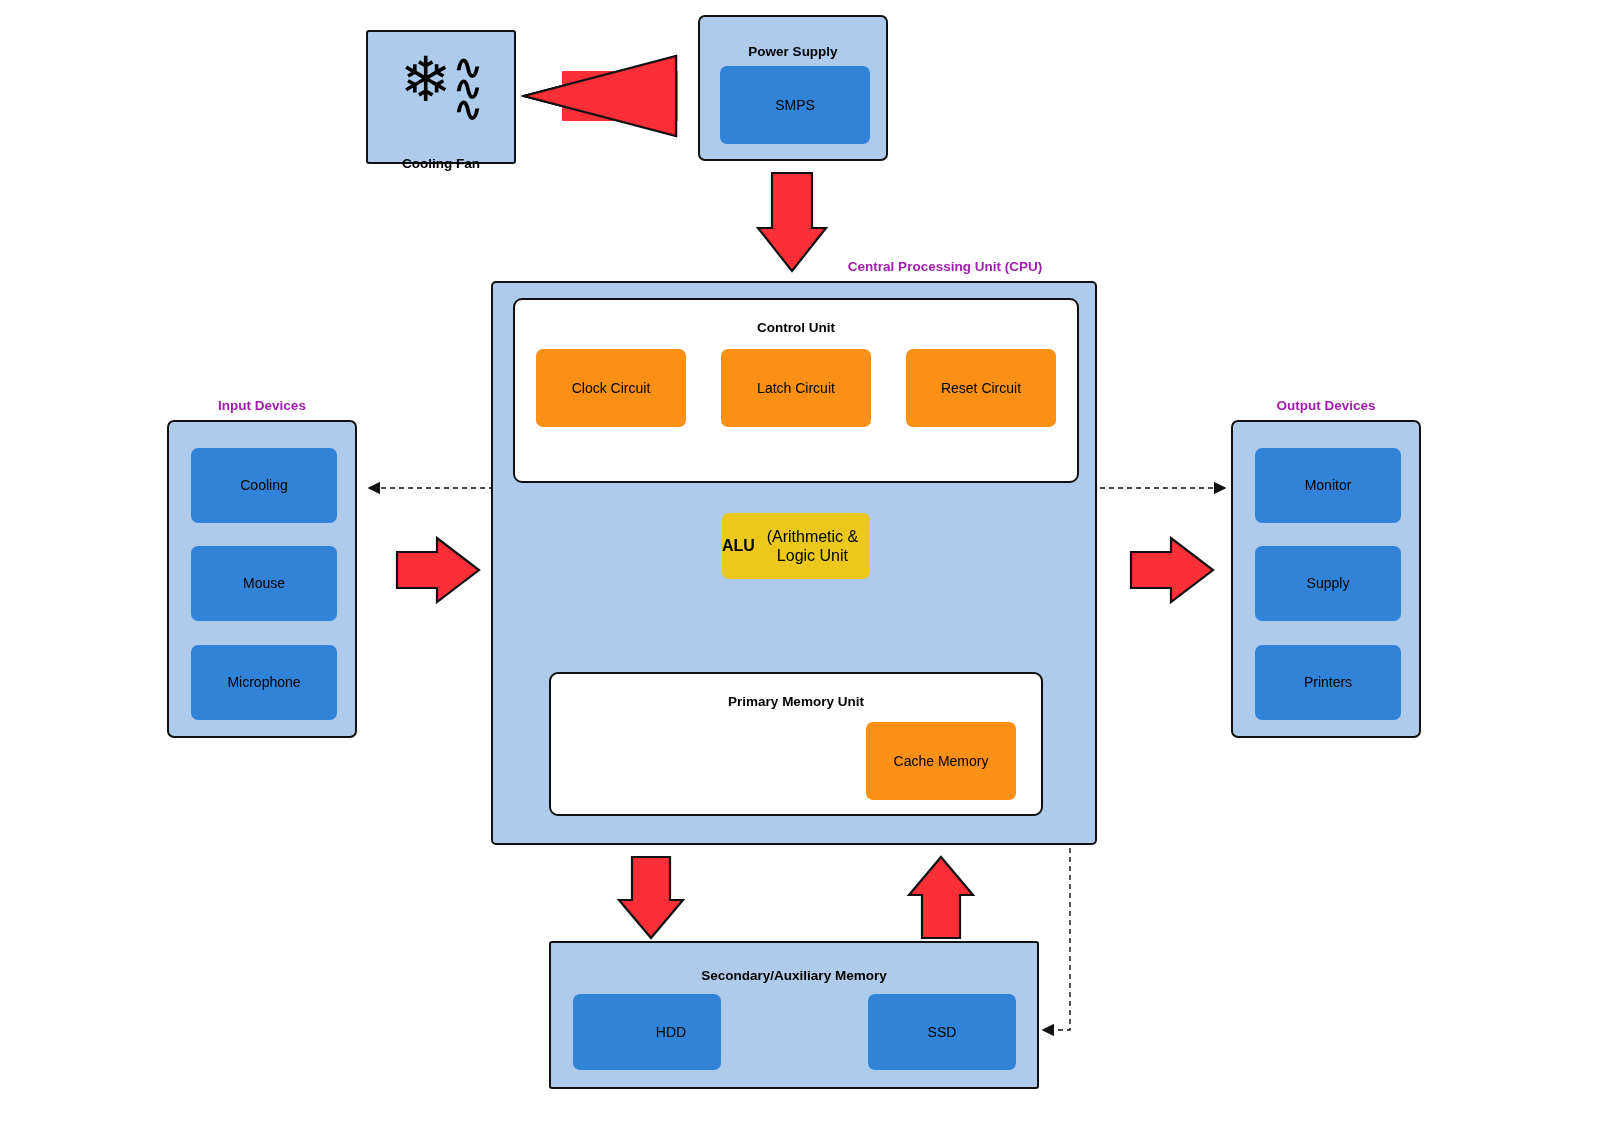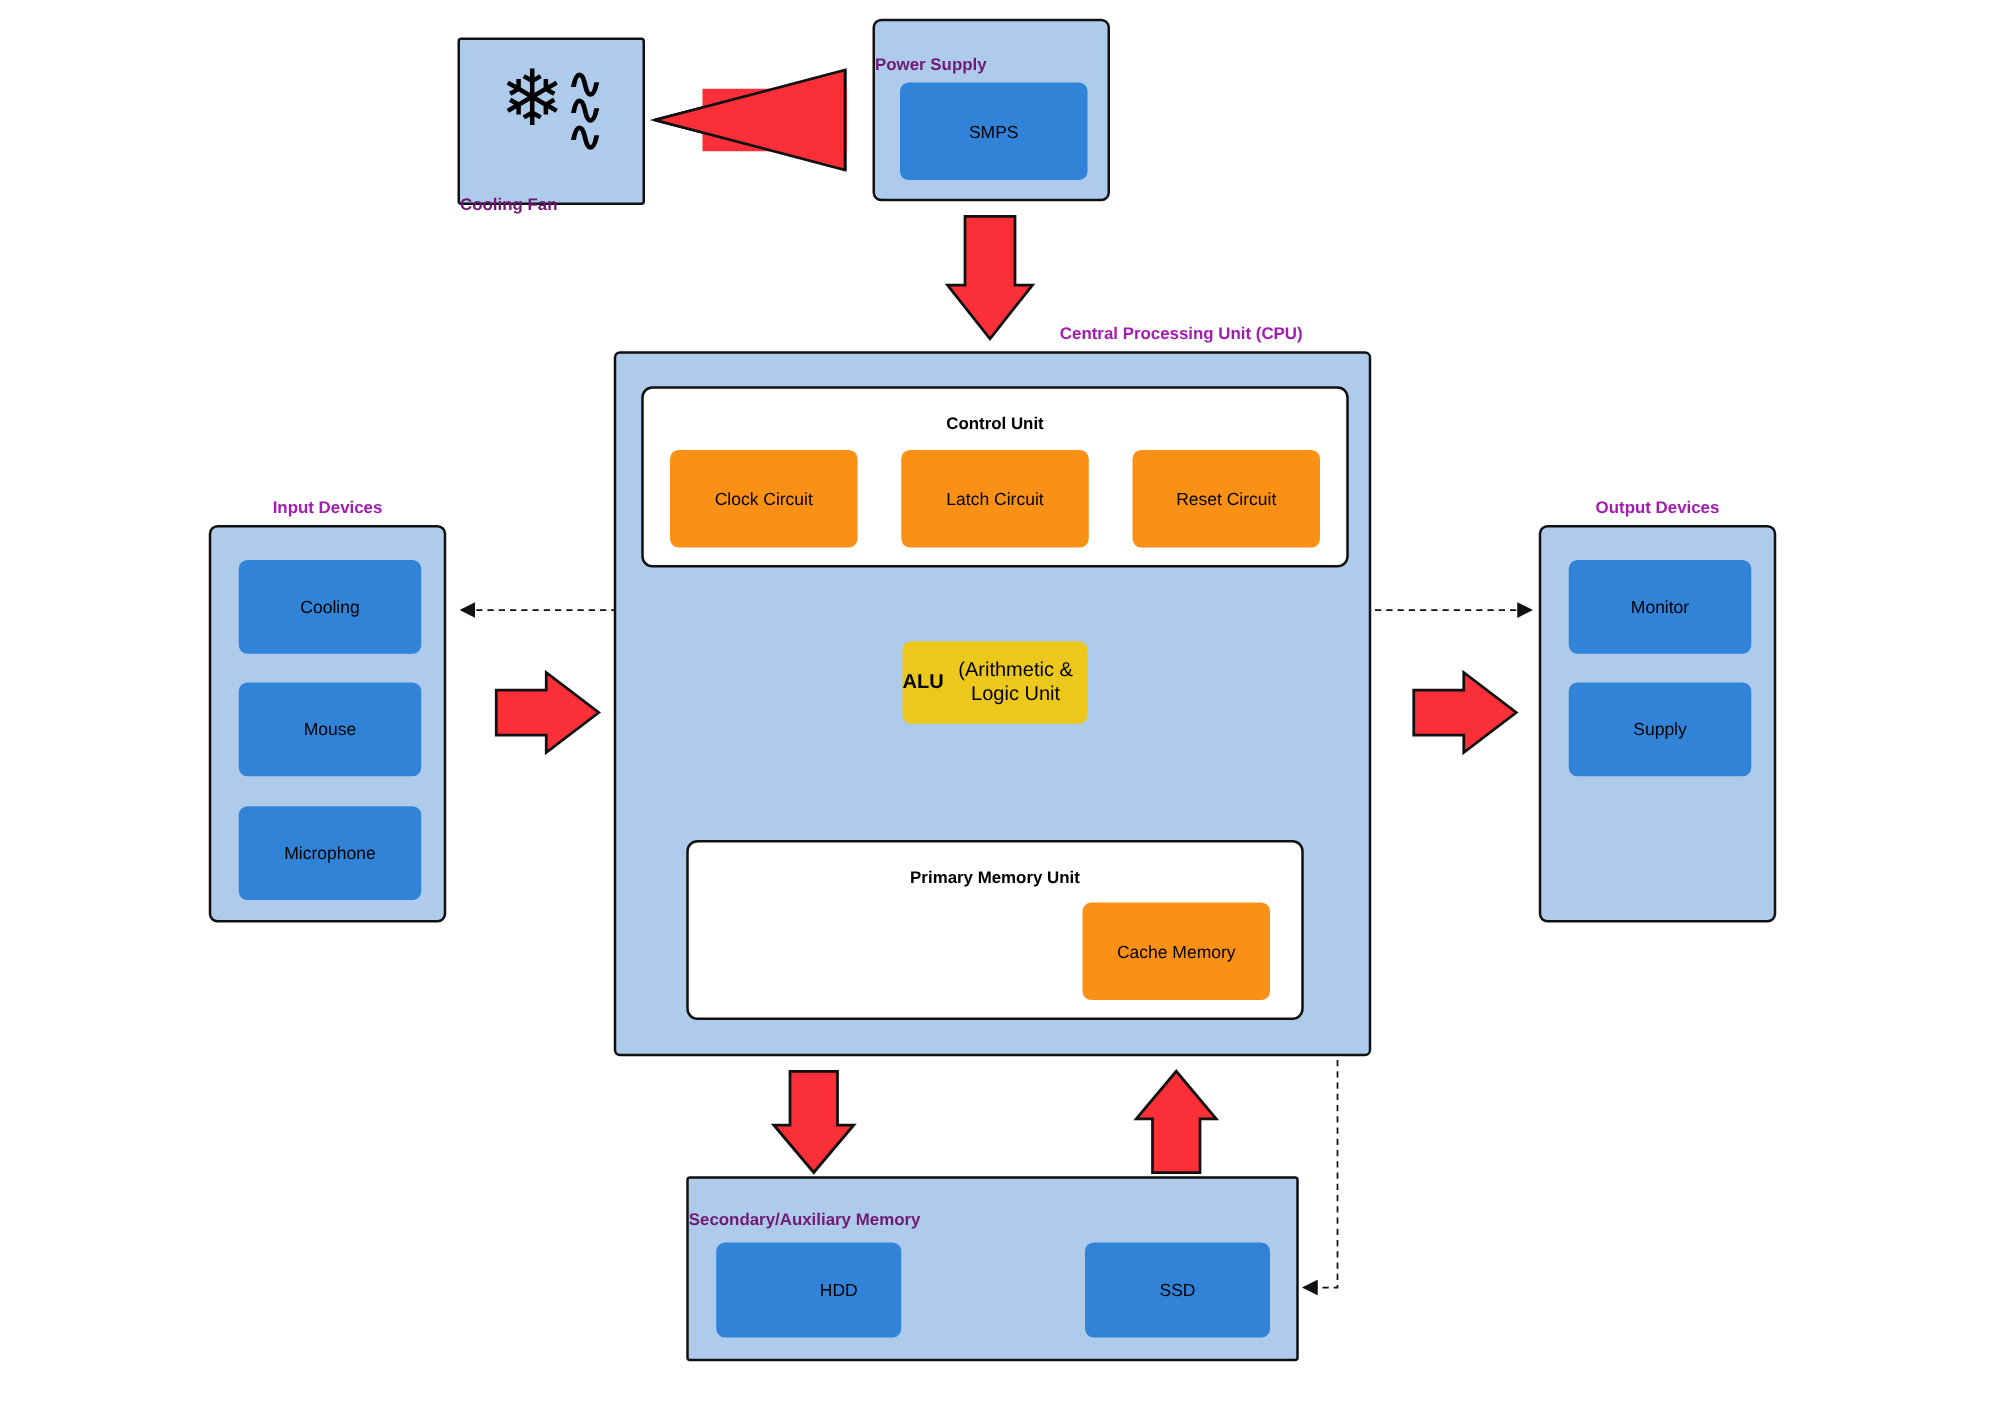--- a/index.html
+++ b/index.html
@@ -10,7 +10,7 @@
 
   .panel{position:absolute;background:#AECBEB;border:2.5px solid #111;border-radius:7px;box-sizing:border-box;}
   .panel.sq{border-radius:3px;}
-  .panel-title{position:absolute;left:0;right:0;font-weight:bold;font-size:13.5px;color:#701a75;}
+  .panel-title{position:absolute;left:0;right:0;text-align:center;font-weight:bold;font-size:13.5px;color:#000000;}
 
   .chip{position:absolute;box-sizing:border-box;display:flex;align-items:center;justify-content:center;
         font-size:14px;color:#000;text-align:center;line-height:1.15;}

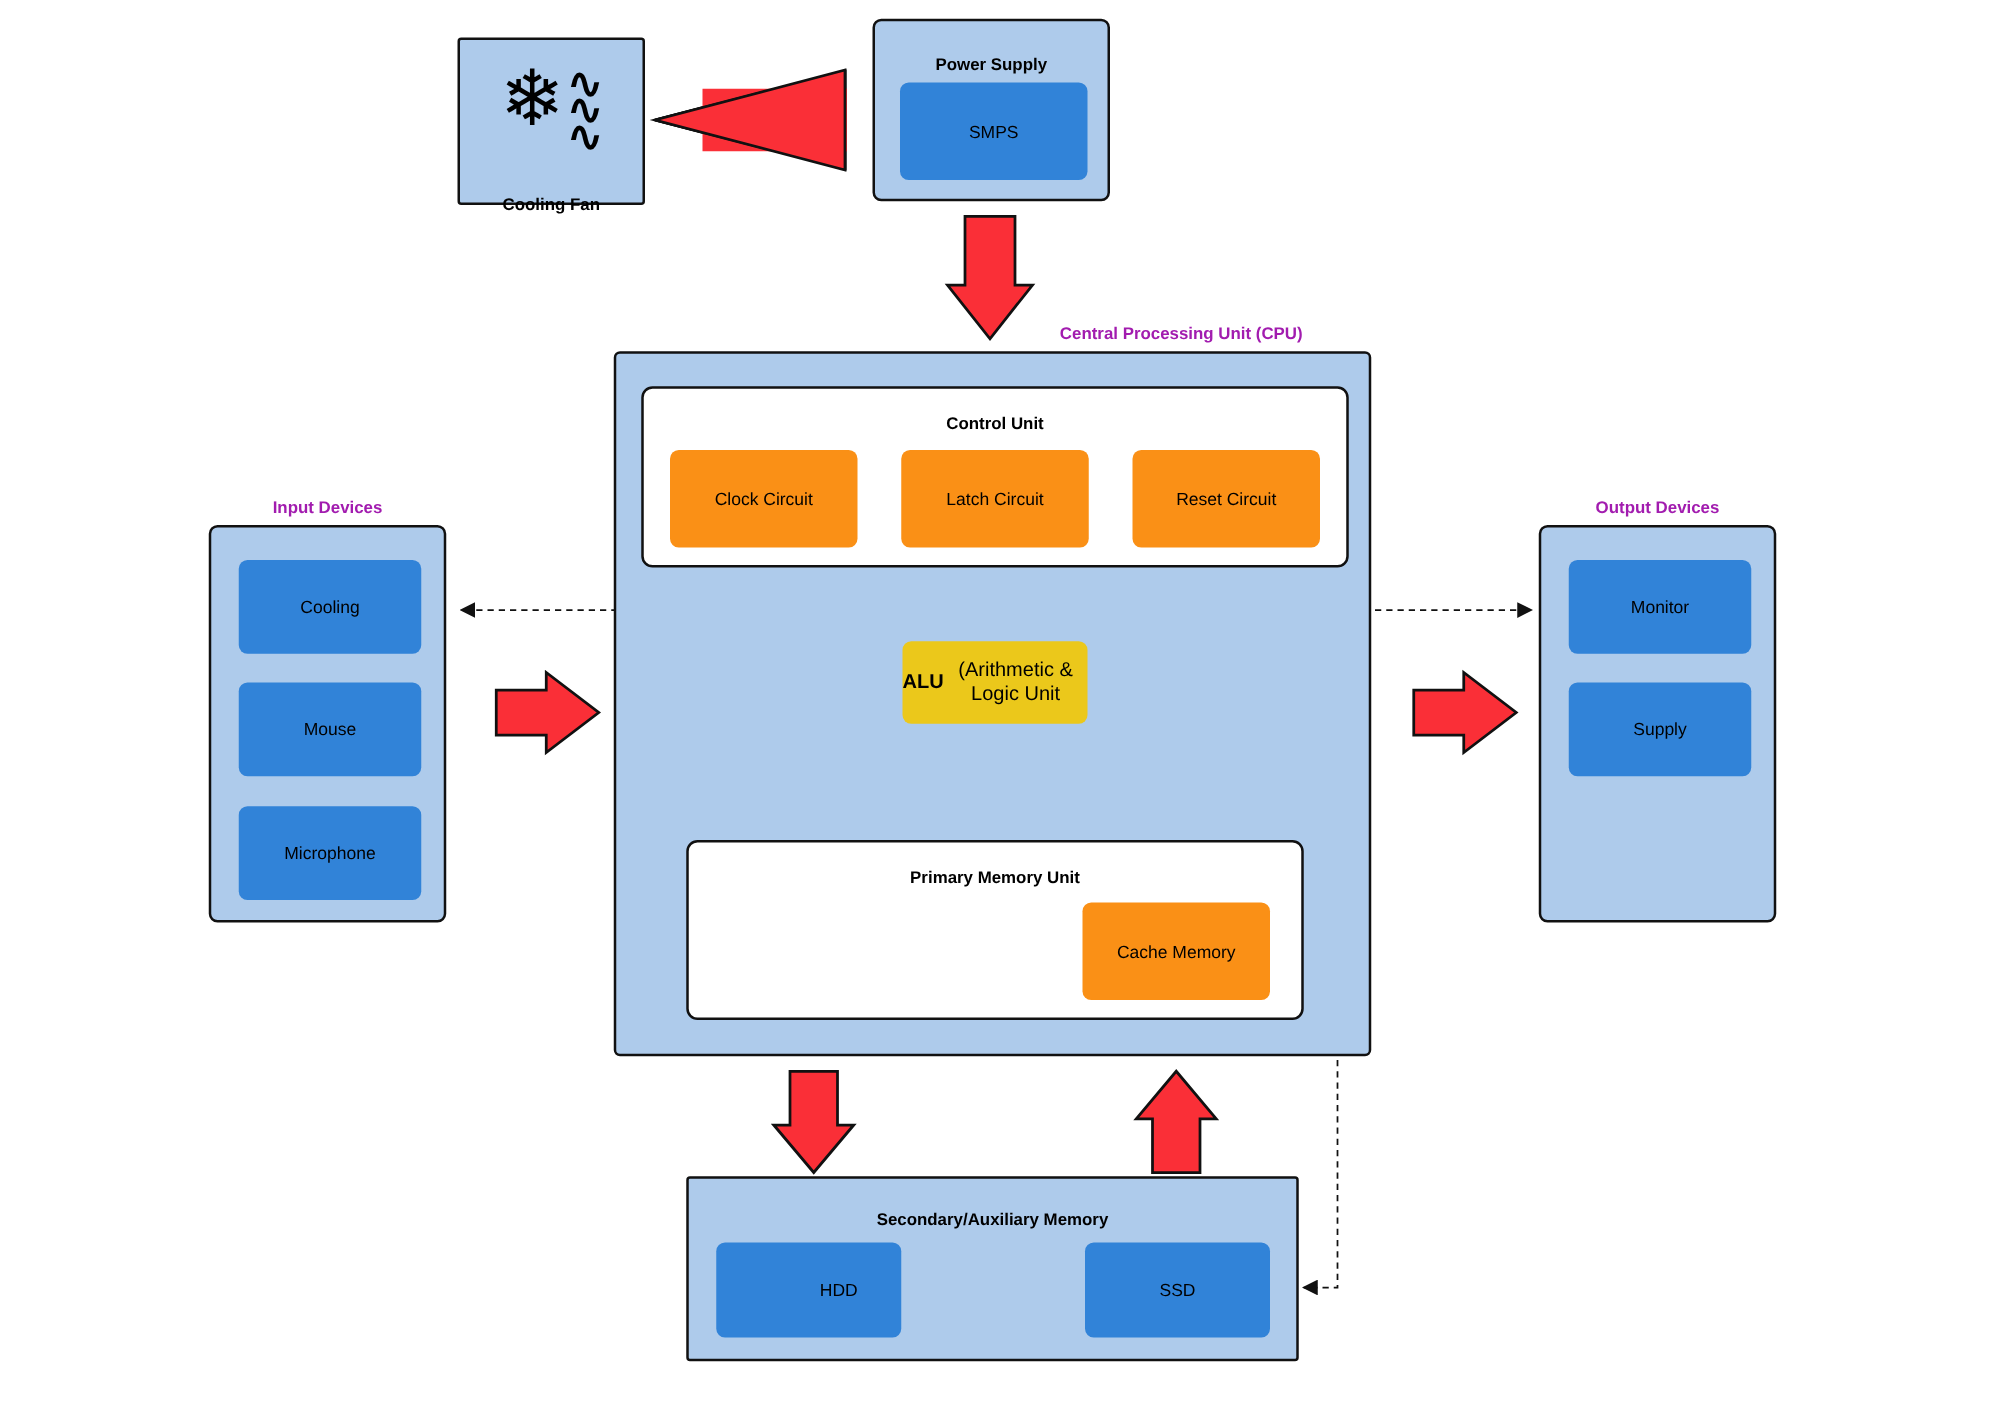--- a/index.html
+++ b/index.html
@@ -115,7 +115,7 @@
 
   <div class="cpu" style="left:491px;top:281px;width:606px;height:564px;">
 
-    <div class="whitebox" style="left:20px;top:26px;width:566px;height:145px;">
+    <div class="whitebox" style="left:20px;top:15px;width:566px;height:185px;">
       <div class="wtitle" style="top:20px;">Control Unit</div>
       <div class="chip orange" style="left:21px;top:49px;width:150px;height:78px;">Clock Circuit</div>
       <div class="chip orange" style="left:206px;top:49px;width:150px;height:78px;">Latch Circuit</div>

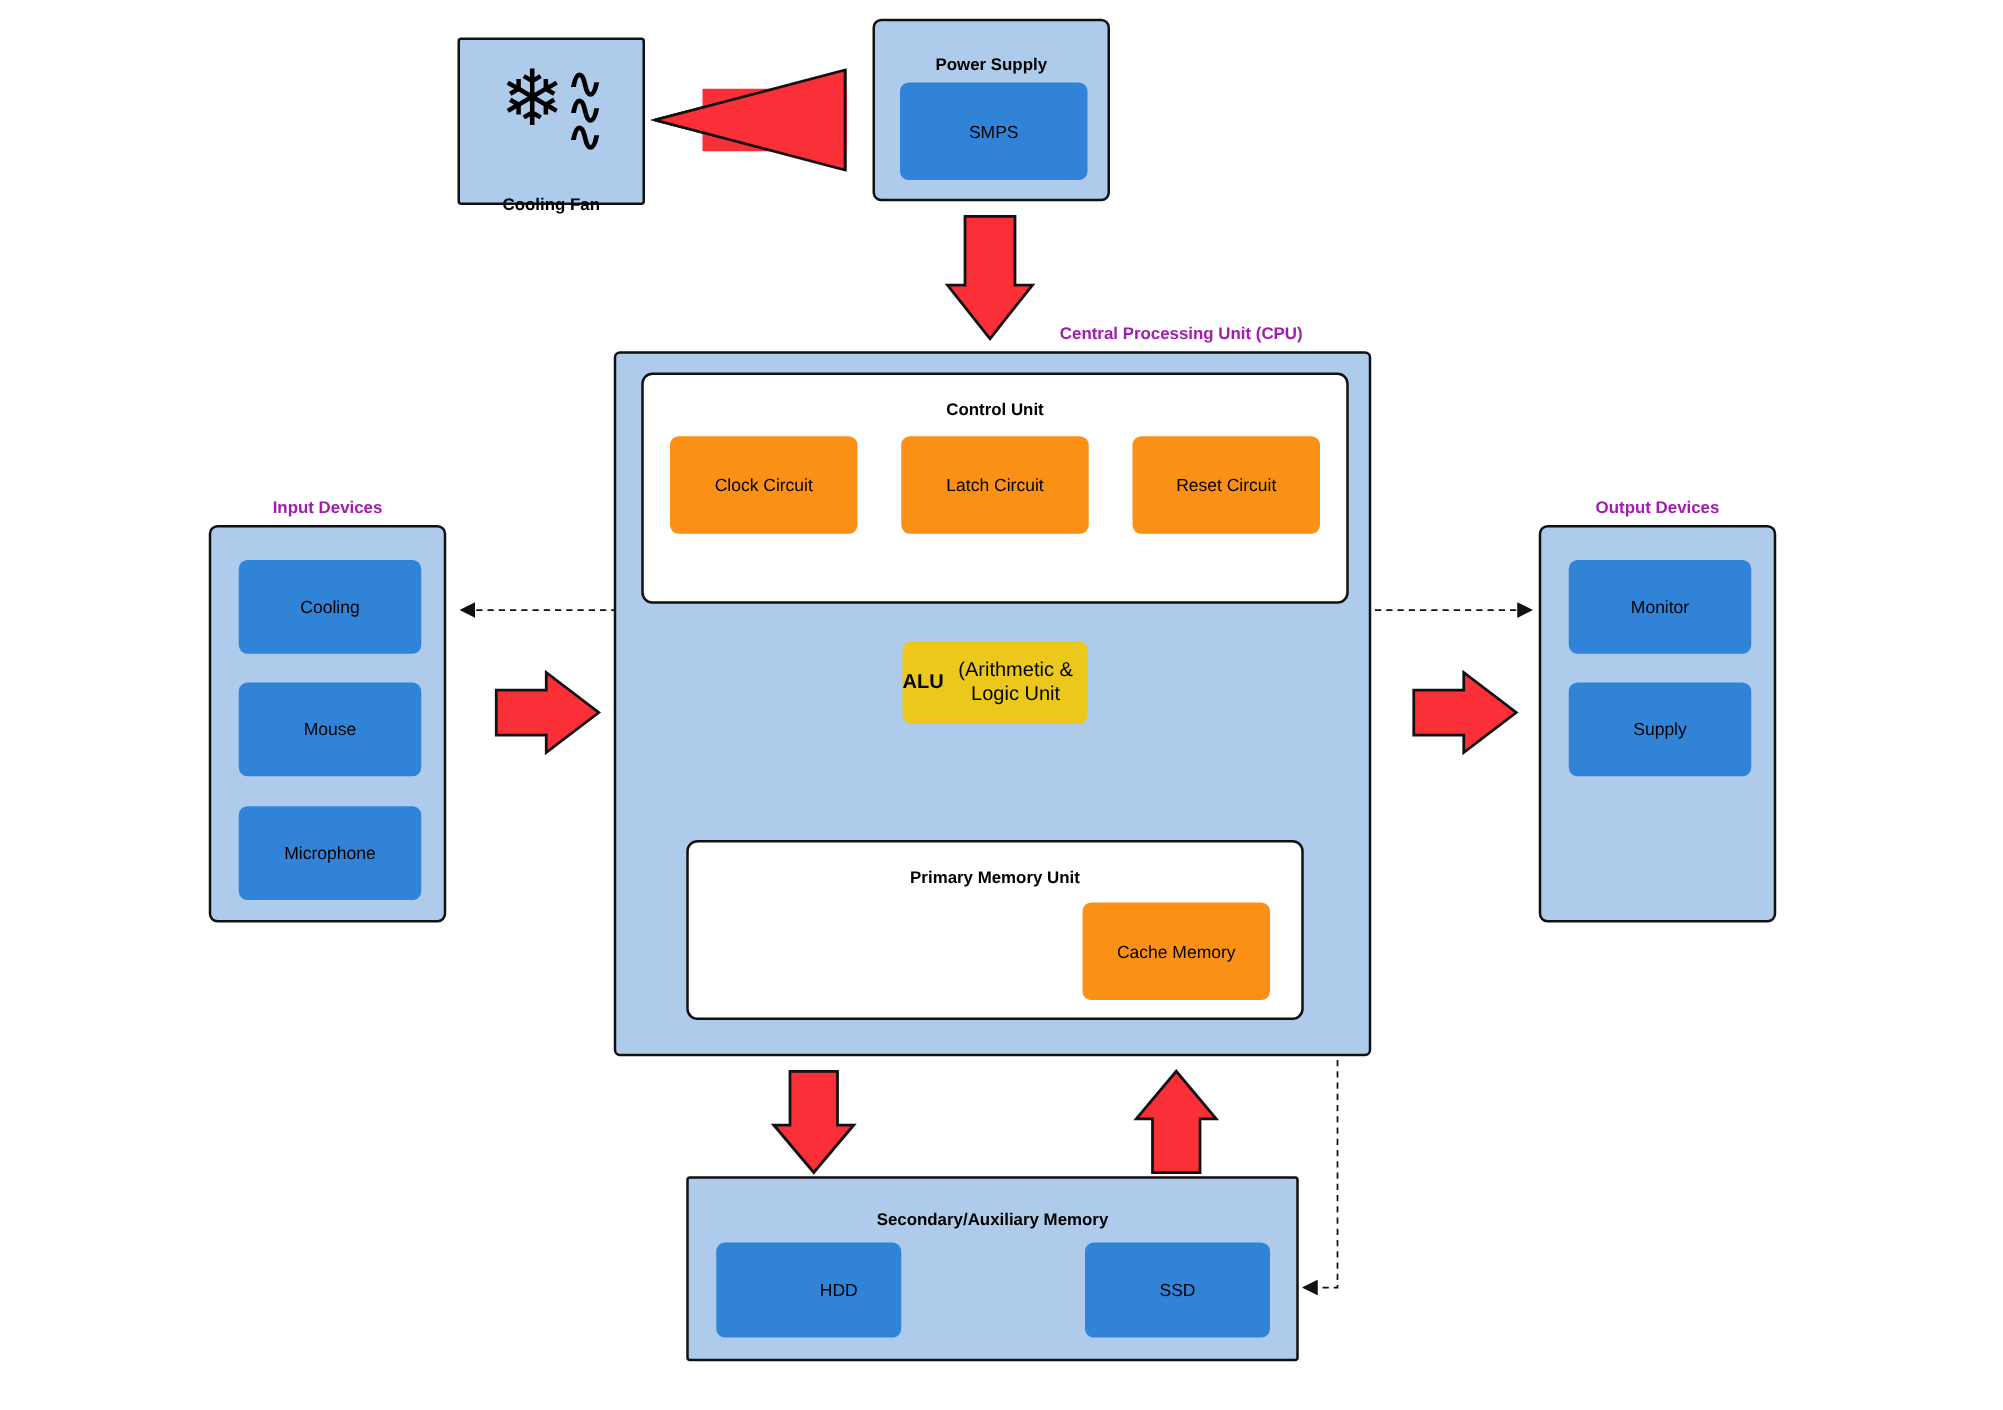--- a/index.html
+++ b/index.html
@@ -146,6 +146,7 @@
   <div class="panel" style="left:1231px;top:420px;width:190px;height:318px;">
     <div class="chip blue" style="left:22px;top:26px;width:146px;height:75px;">Monitor</div>
     <div class="chip blue" style="left:22px;top:124px;width:146px;height:75px;">Supply</div>
+    <div class="chip blue" style="left:22px;top:223px;width:146px;height:75px;">Printers</div>
   </div>
 
   <div class="panel sq" style="left:549px;top:941px;width:490px;height:148px;">

